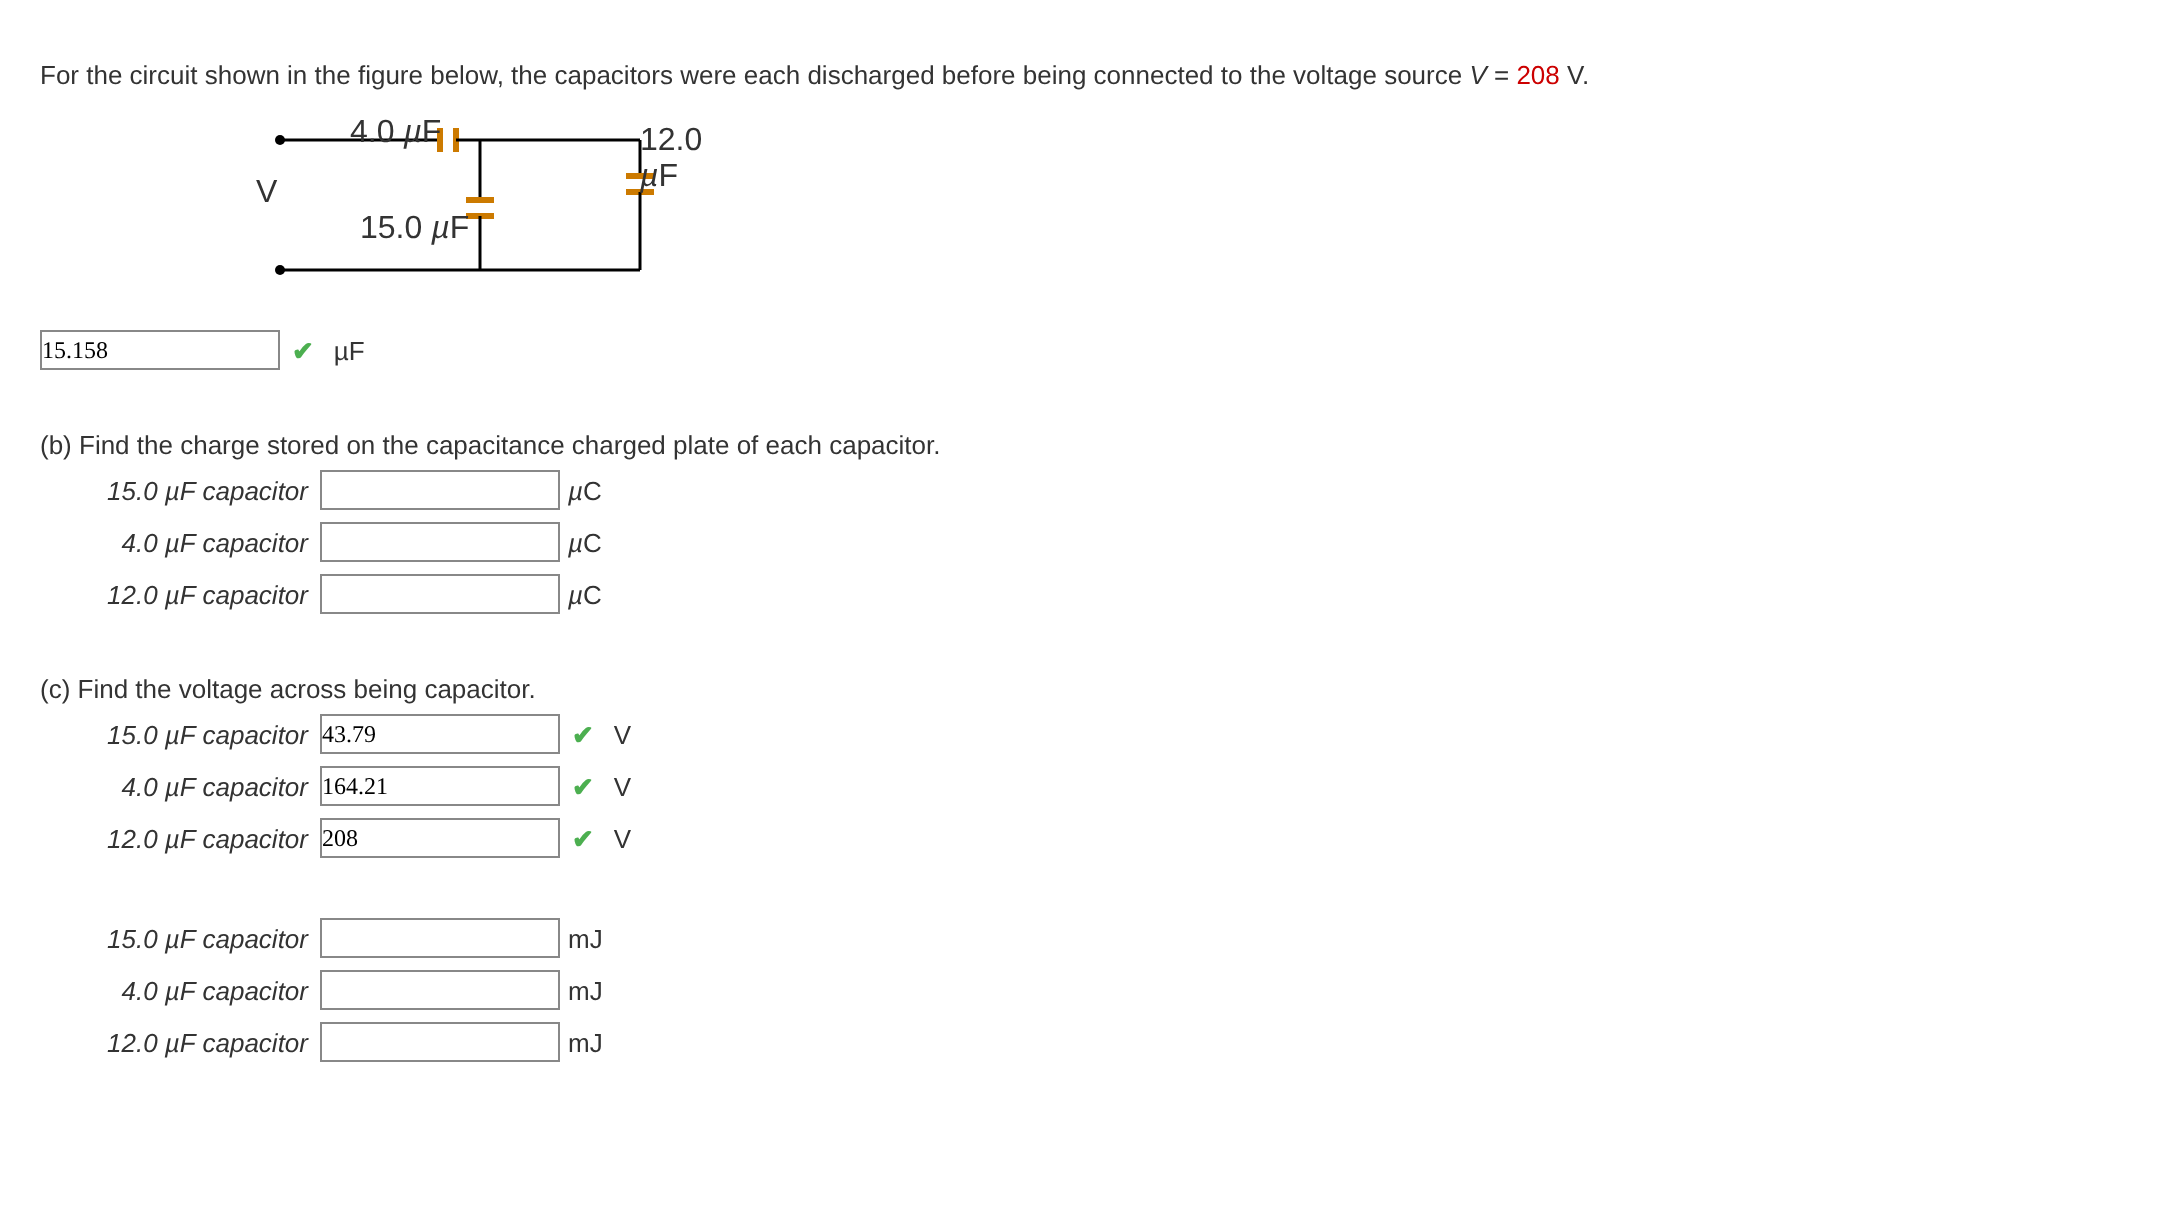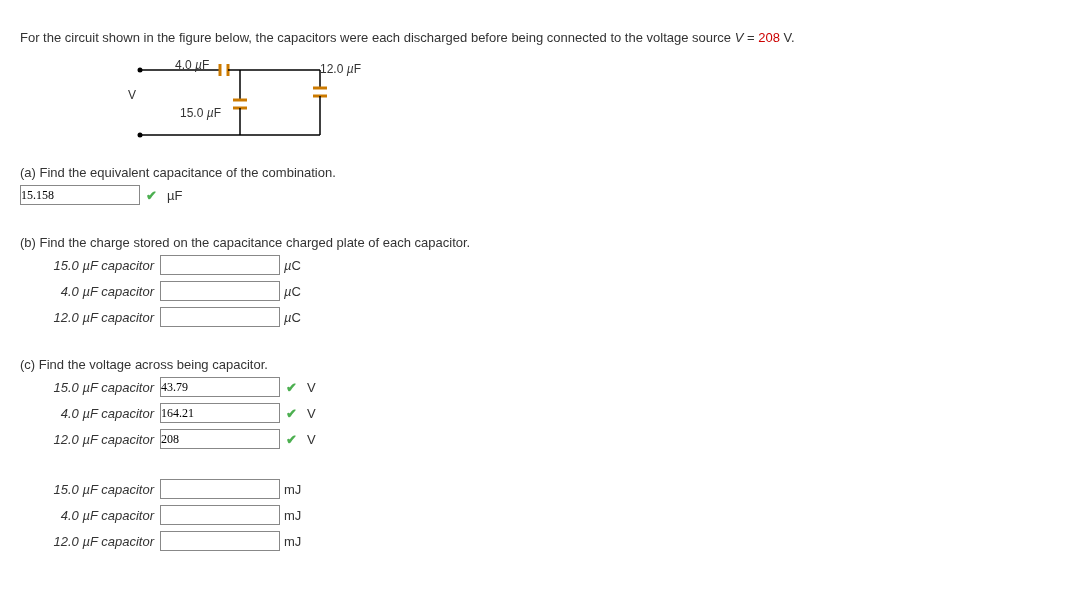--- a/index.html
+++ b/index.html
@@ -67,7 +67,7 @@
     }
     .cap-label {
       position: absolute;
-      font-size: 12px;
+      font-size: 16px;
     }
   </style>
 </head>

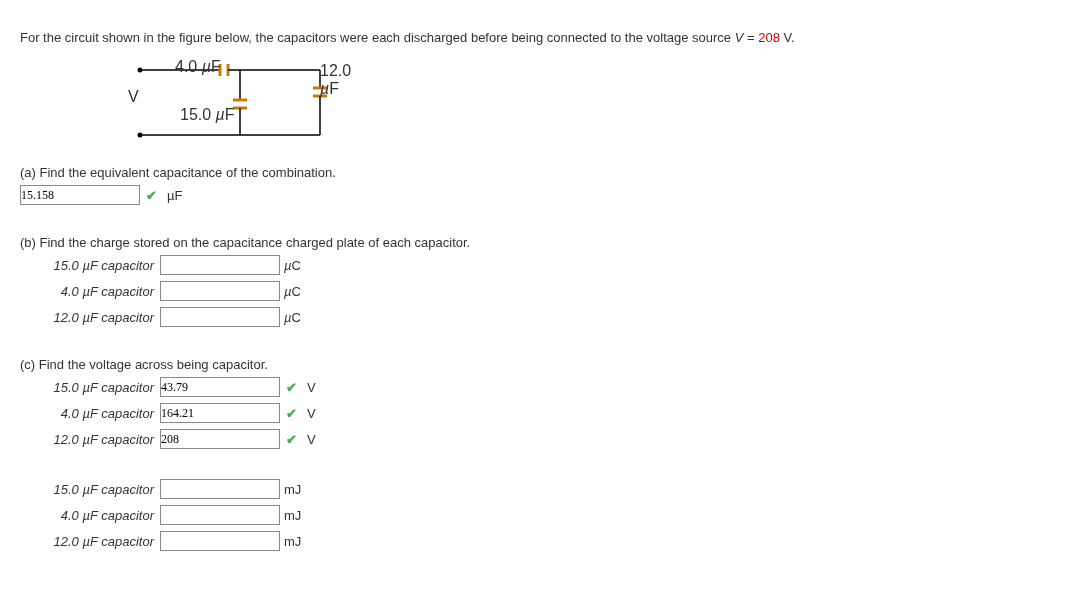--- a/index.html
+++ b/index.html
@@ -110,7 +110,6 @@
 </div>
 
 <div class="part">
-  <div class="part-prompt">(a) Find the equivalent capacitance of the combination.</div>
   <div class="input-row">
     <input class="input-box" value="15.158" style="">
     <span class="check-icon">✔</span>

